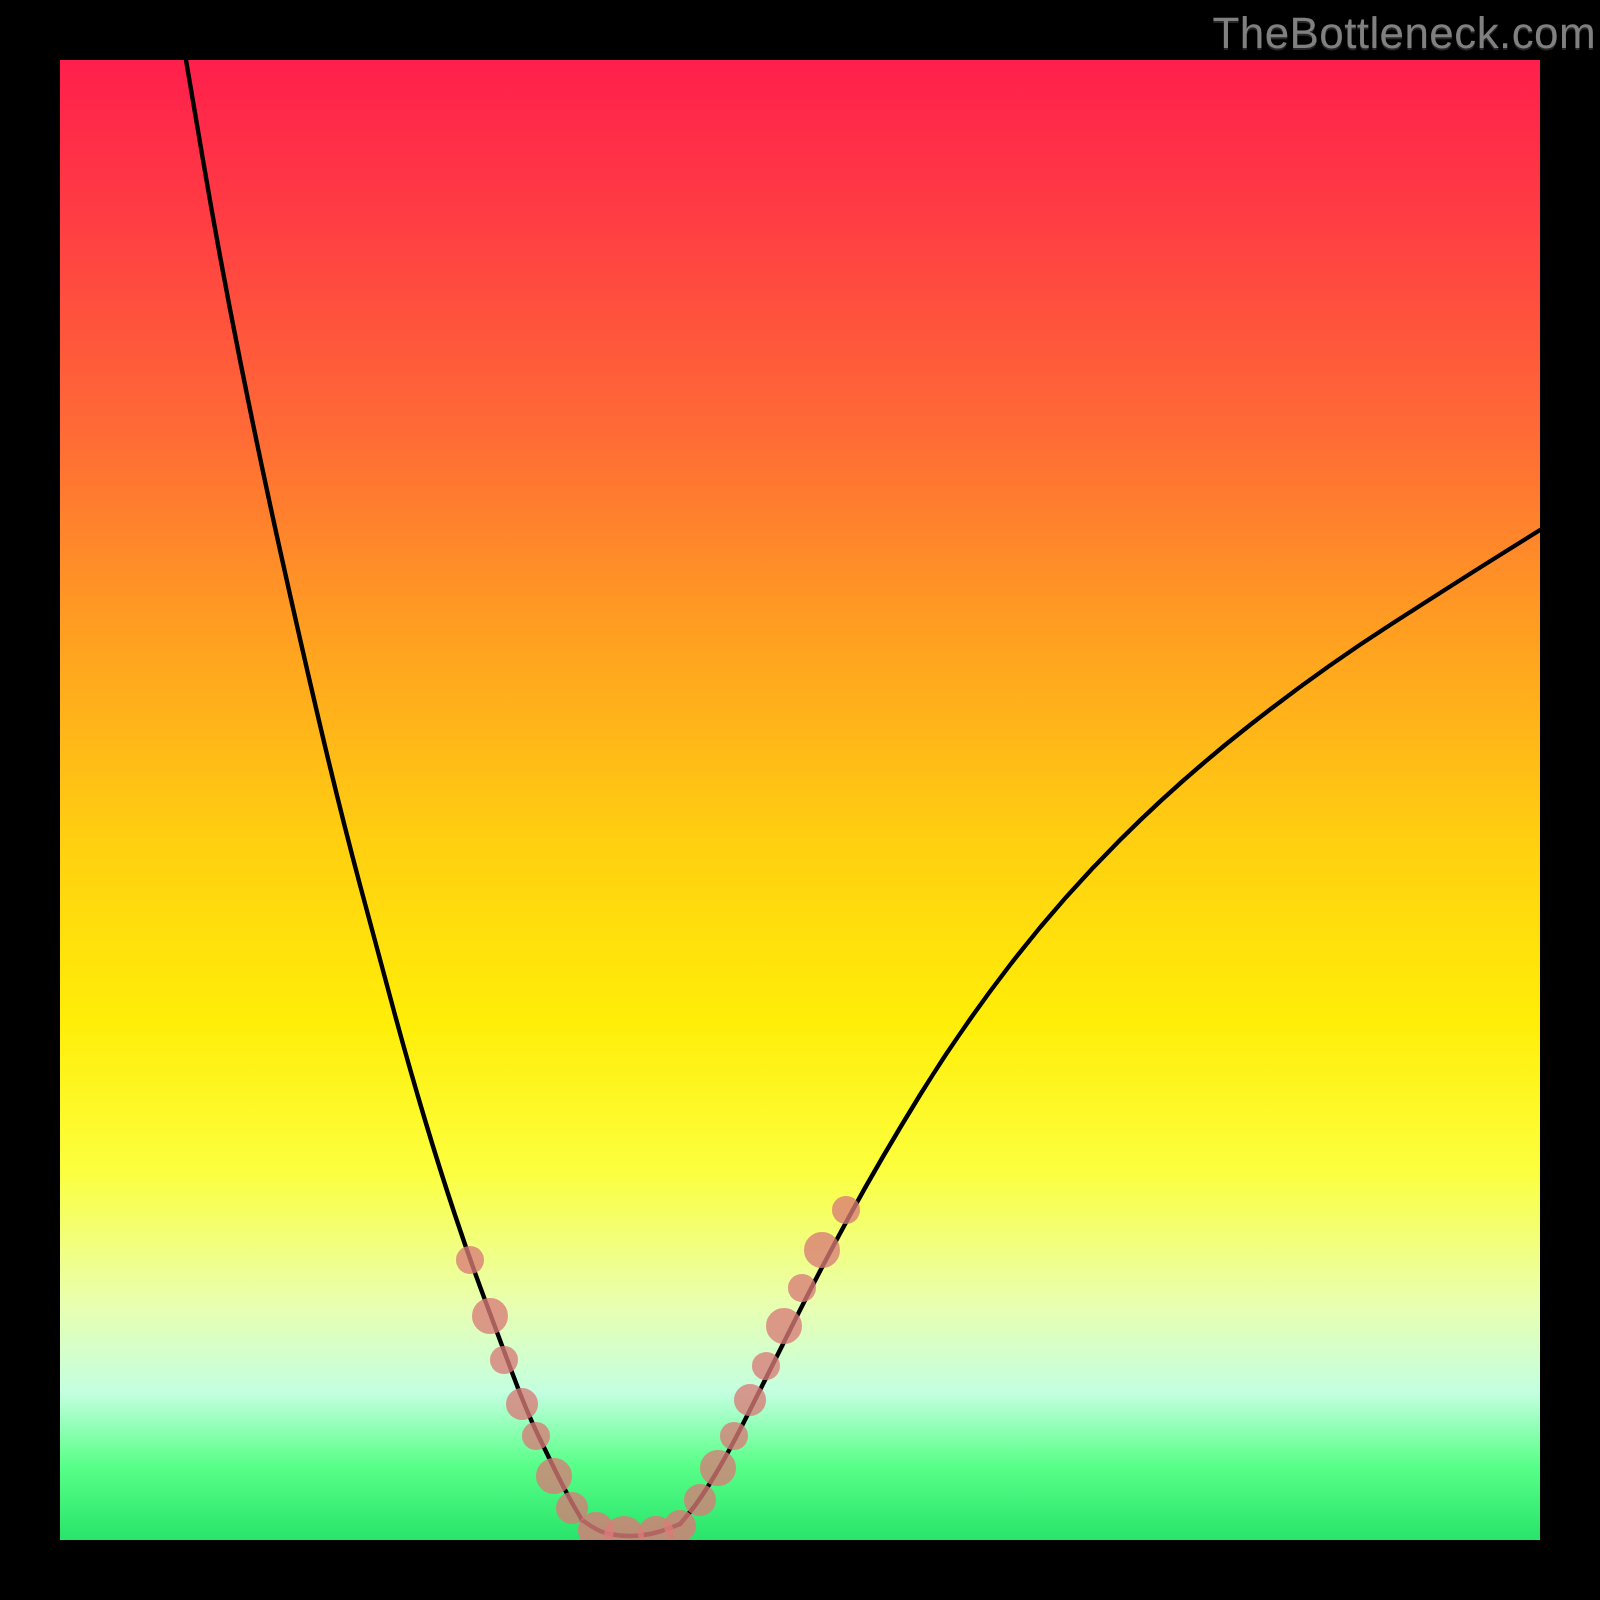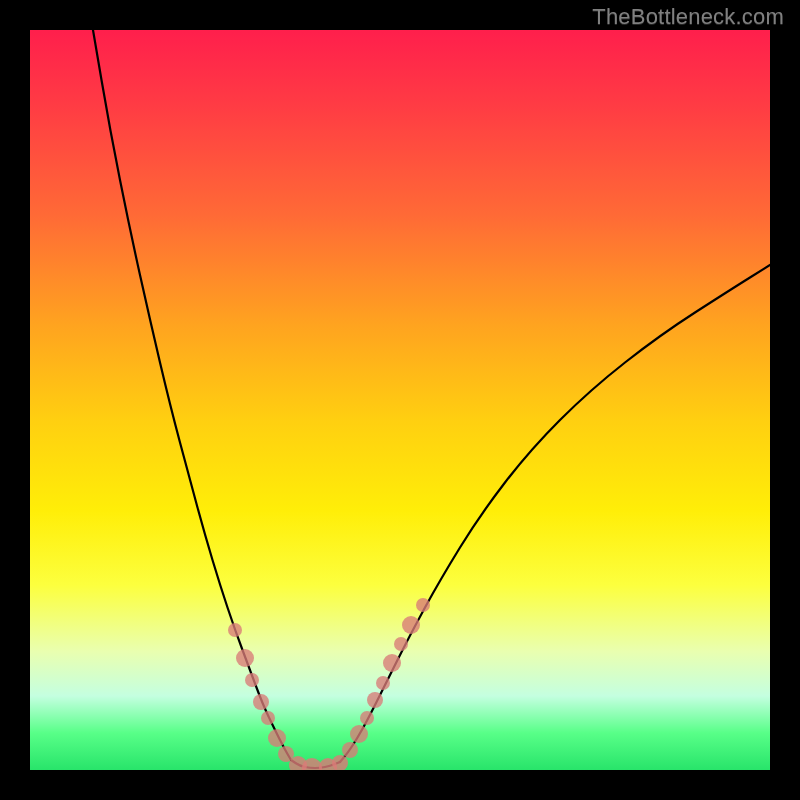--- a/index.html
+++ b/index.html
@@ -35,7 +35,7 @@
   .watermark {
     position: absolute;
     top: 4px;
-    right: 16px;
+    right: 2px;
     color: #808080;
     font-size: 22px;
     letter-spacing: 0.2px;

